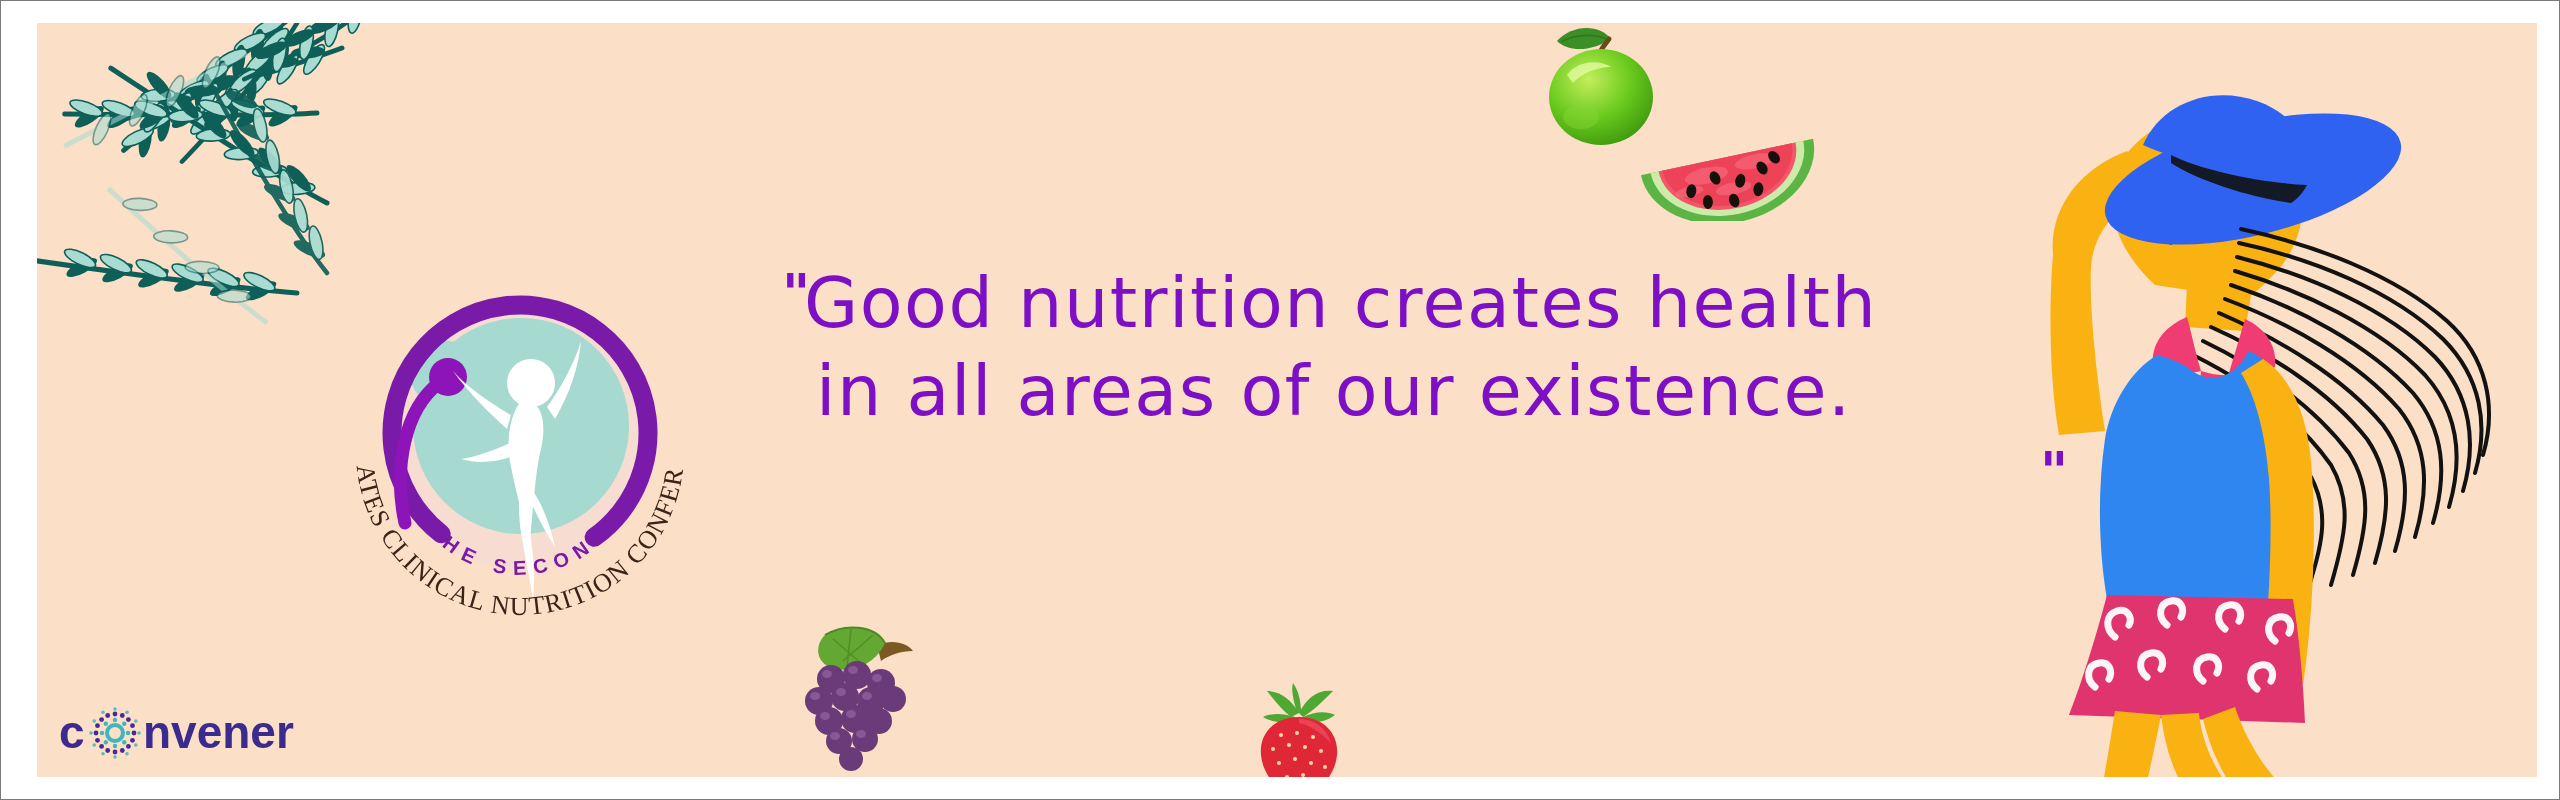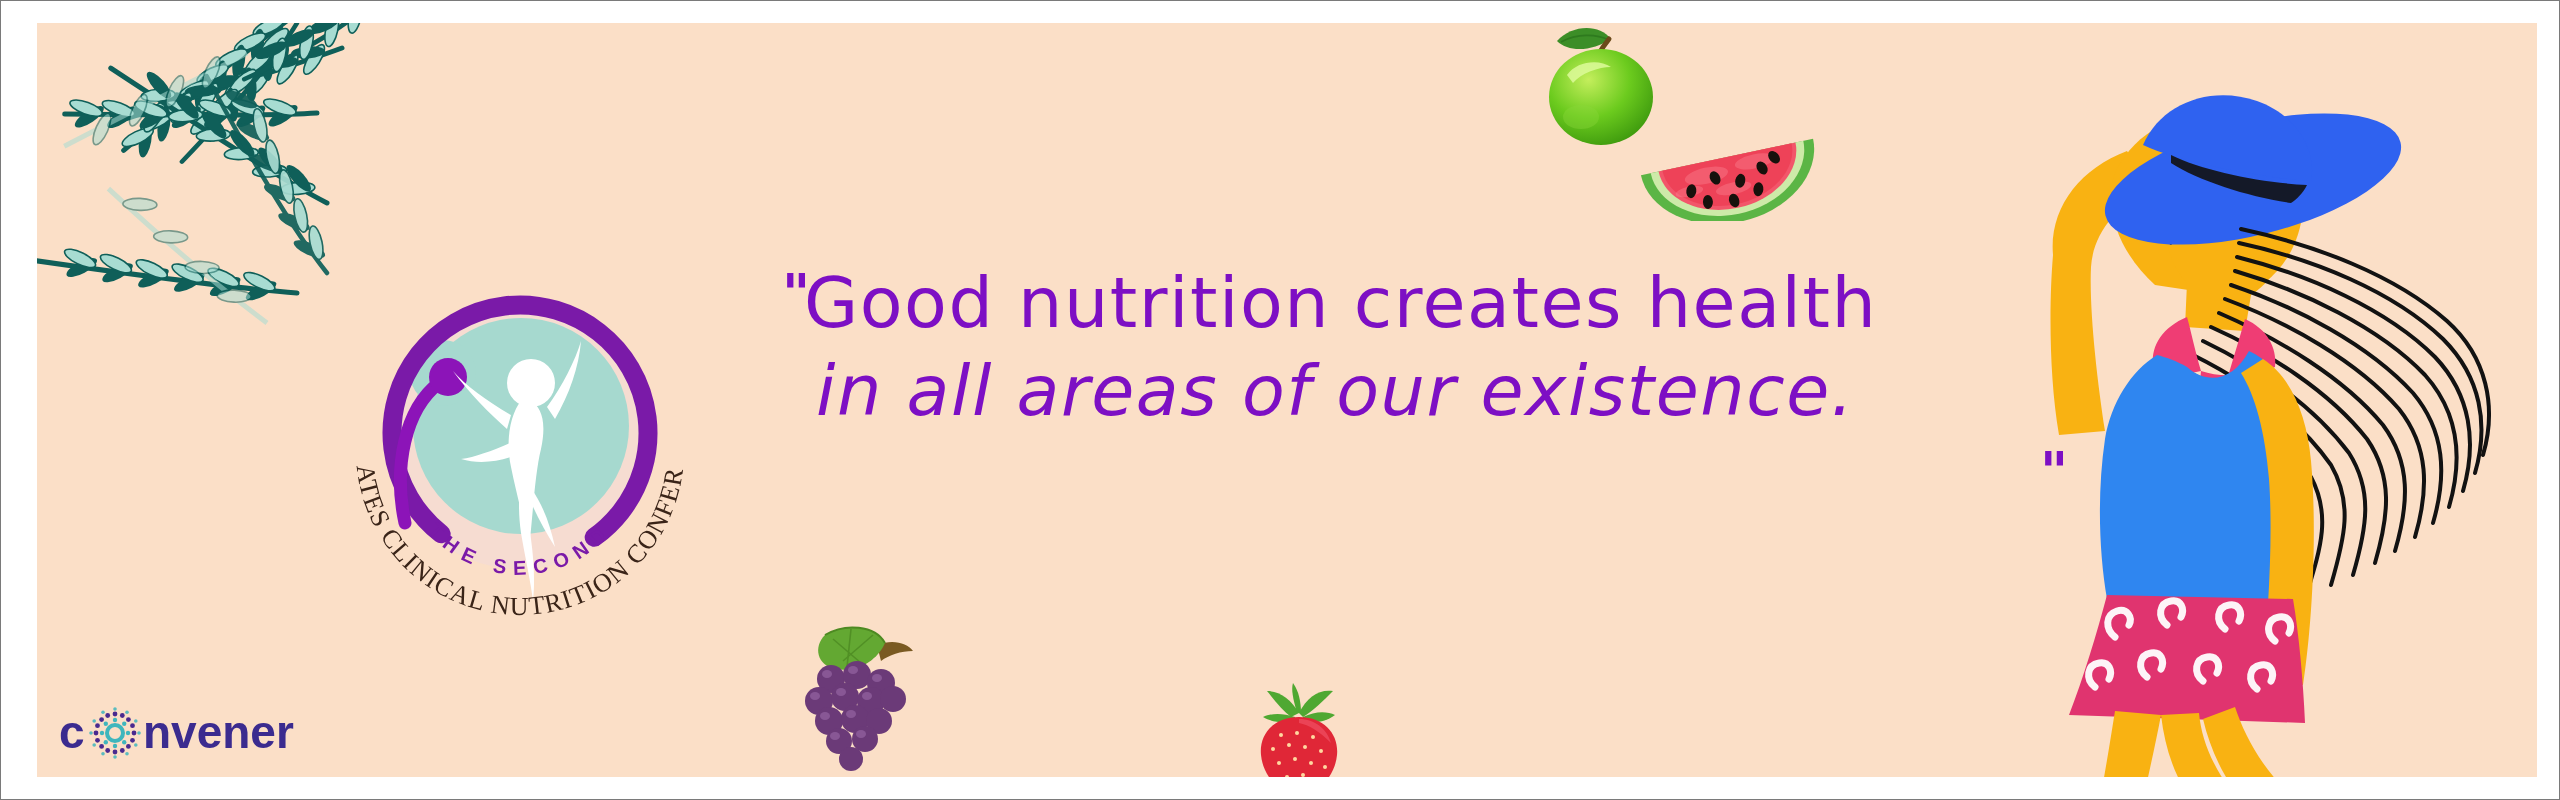--- a/index.html
+++ b/index.html
@@ -65,7 +65,7 @@
     font-weight: 400;
   }
   .q-line.l1 { padding-left: 22px; }
-  .q-line.l2 { padding-left: 34px; font-style: italic; }
+  .q-line.l2 { padding-left: 34px; }
   .q-line.l3 { padding-left: 38px; }
   .q-mark {
     position: absolute;

